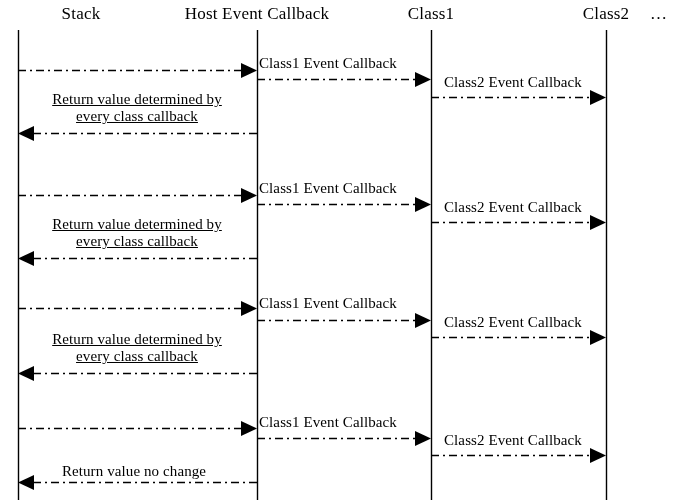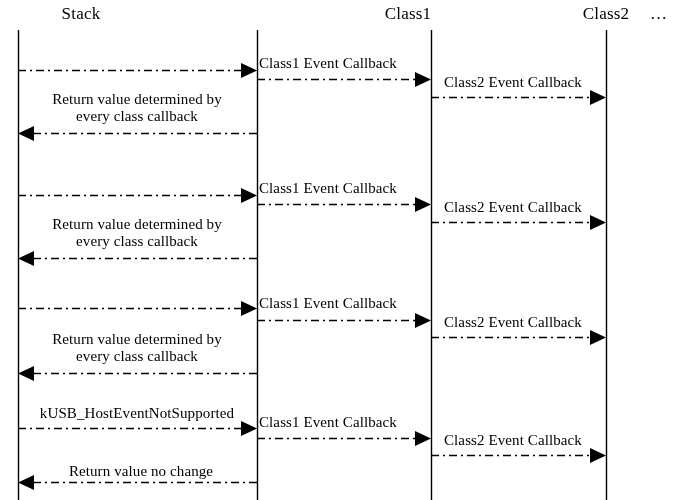--- a/index.html
+++ b/index.html
@@ -103,6 +103,7 @@
   </svg>
 
   <div class="hdr" style="left:81px; top:4px;">Stack</div>
+  <div class="hdr" style="left:257px; top:4px;">Host Event Callback</div>
   <div class="hdr" style="left:408px; top:4px;text-align:right;">Class1</div>
   <div class="hdr" style="left:606px; top:4px;">Class2</div>
   <div class="ellipsis" style="left:650px; top:4px;">…</div>

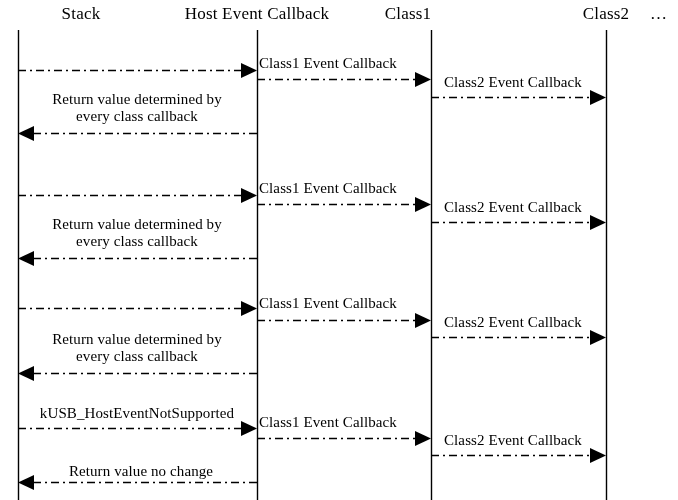--- a/index.html
+++ b/index.html
@@ -104,7 +104,7 @@
 
   <div class="hdr" style="left:81px; top:4px;">Stack</div>
   <div class="hdr" style="left:257px; top:4px;">Host Event Callback</div>
-  <div class="hdr" style="left:408px; top:4px;text-align:right;">Class1</div>
+  <div class="hdr" style="left:431px; top:4px;text-align:right;">Class1</div>
   <div class="hdr" style="left:606px; top:4px;">Class2</div>
   <div class="ellipsis" style="left:650px; top:4px;">…</div>
 

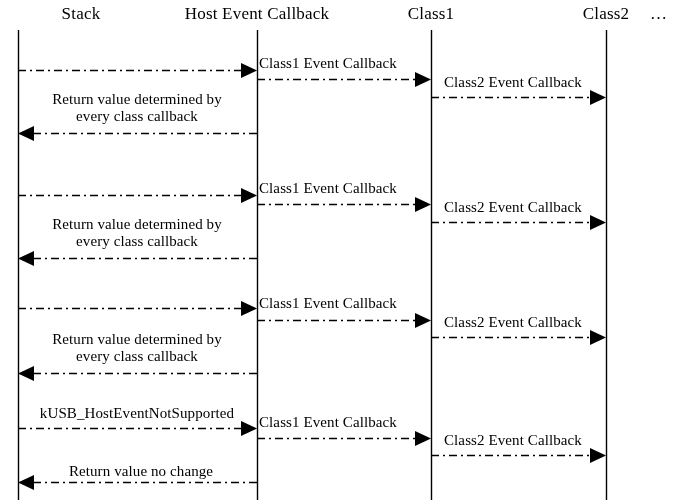--- a/index.html
+++ b/index.html
@@ -52,6 +52,7 @@
   .msg.two-line {
     white-space: normal;
     width: 230px;
+    text-decoration: underline;
   }
 </style>
 </head>

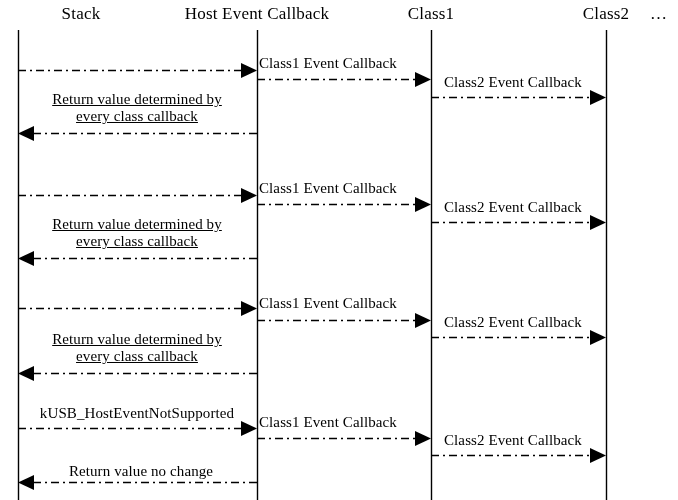--- a/index.html
+++ b/index.html
@@ -130,7 +130,6 @@
     <div>every class callback</div>
   </div>
 
-  <div class="msg center" style="left:137px; top:405px;">kUSB_HostEventNotSupported</div>
   <div class="msg" style="left:259px; top:414px;">Class1 Event Callback</div>
   <div class="msg" style="left:444px; top:432px;">Class2 Event Callback</div>
   <div class="msg center" style="left:141px; top:463px;">Return value no change</div>

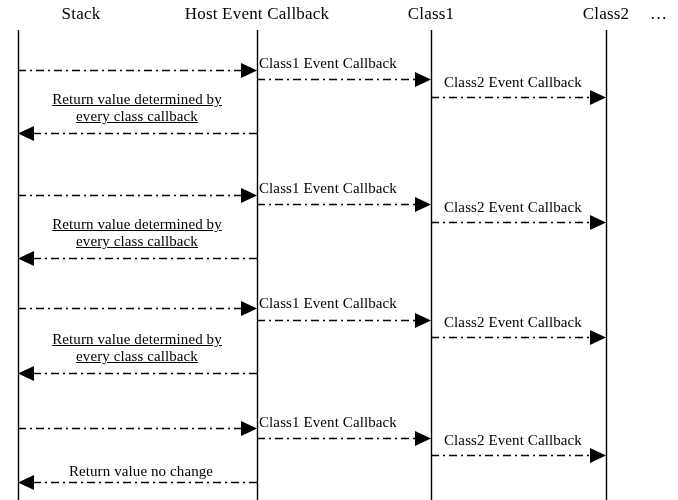--- a/index.html
+++ b/index.html
@@ -132,7 +132,7 @@
 
   <div class="msg" style="left:259px; top:414px;">Class1 Event Callback</div>
   <div class="msg" style="left:444px; top:432px;">Class2 Event Callback</div>
-  <div class="msg center" style="left:141px; top:463px;">Return value no change</div>
+  <div class="msg center" style="left:134px; top:463px;">Return value no change</div>
 
 </div>
 

